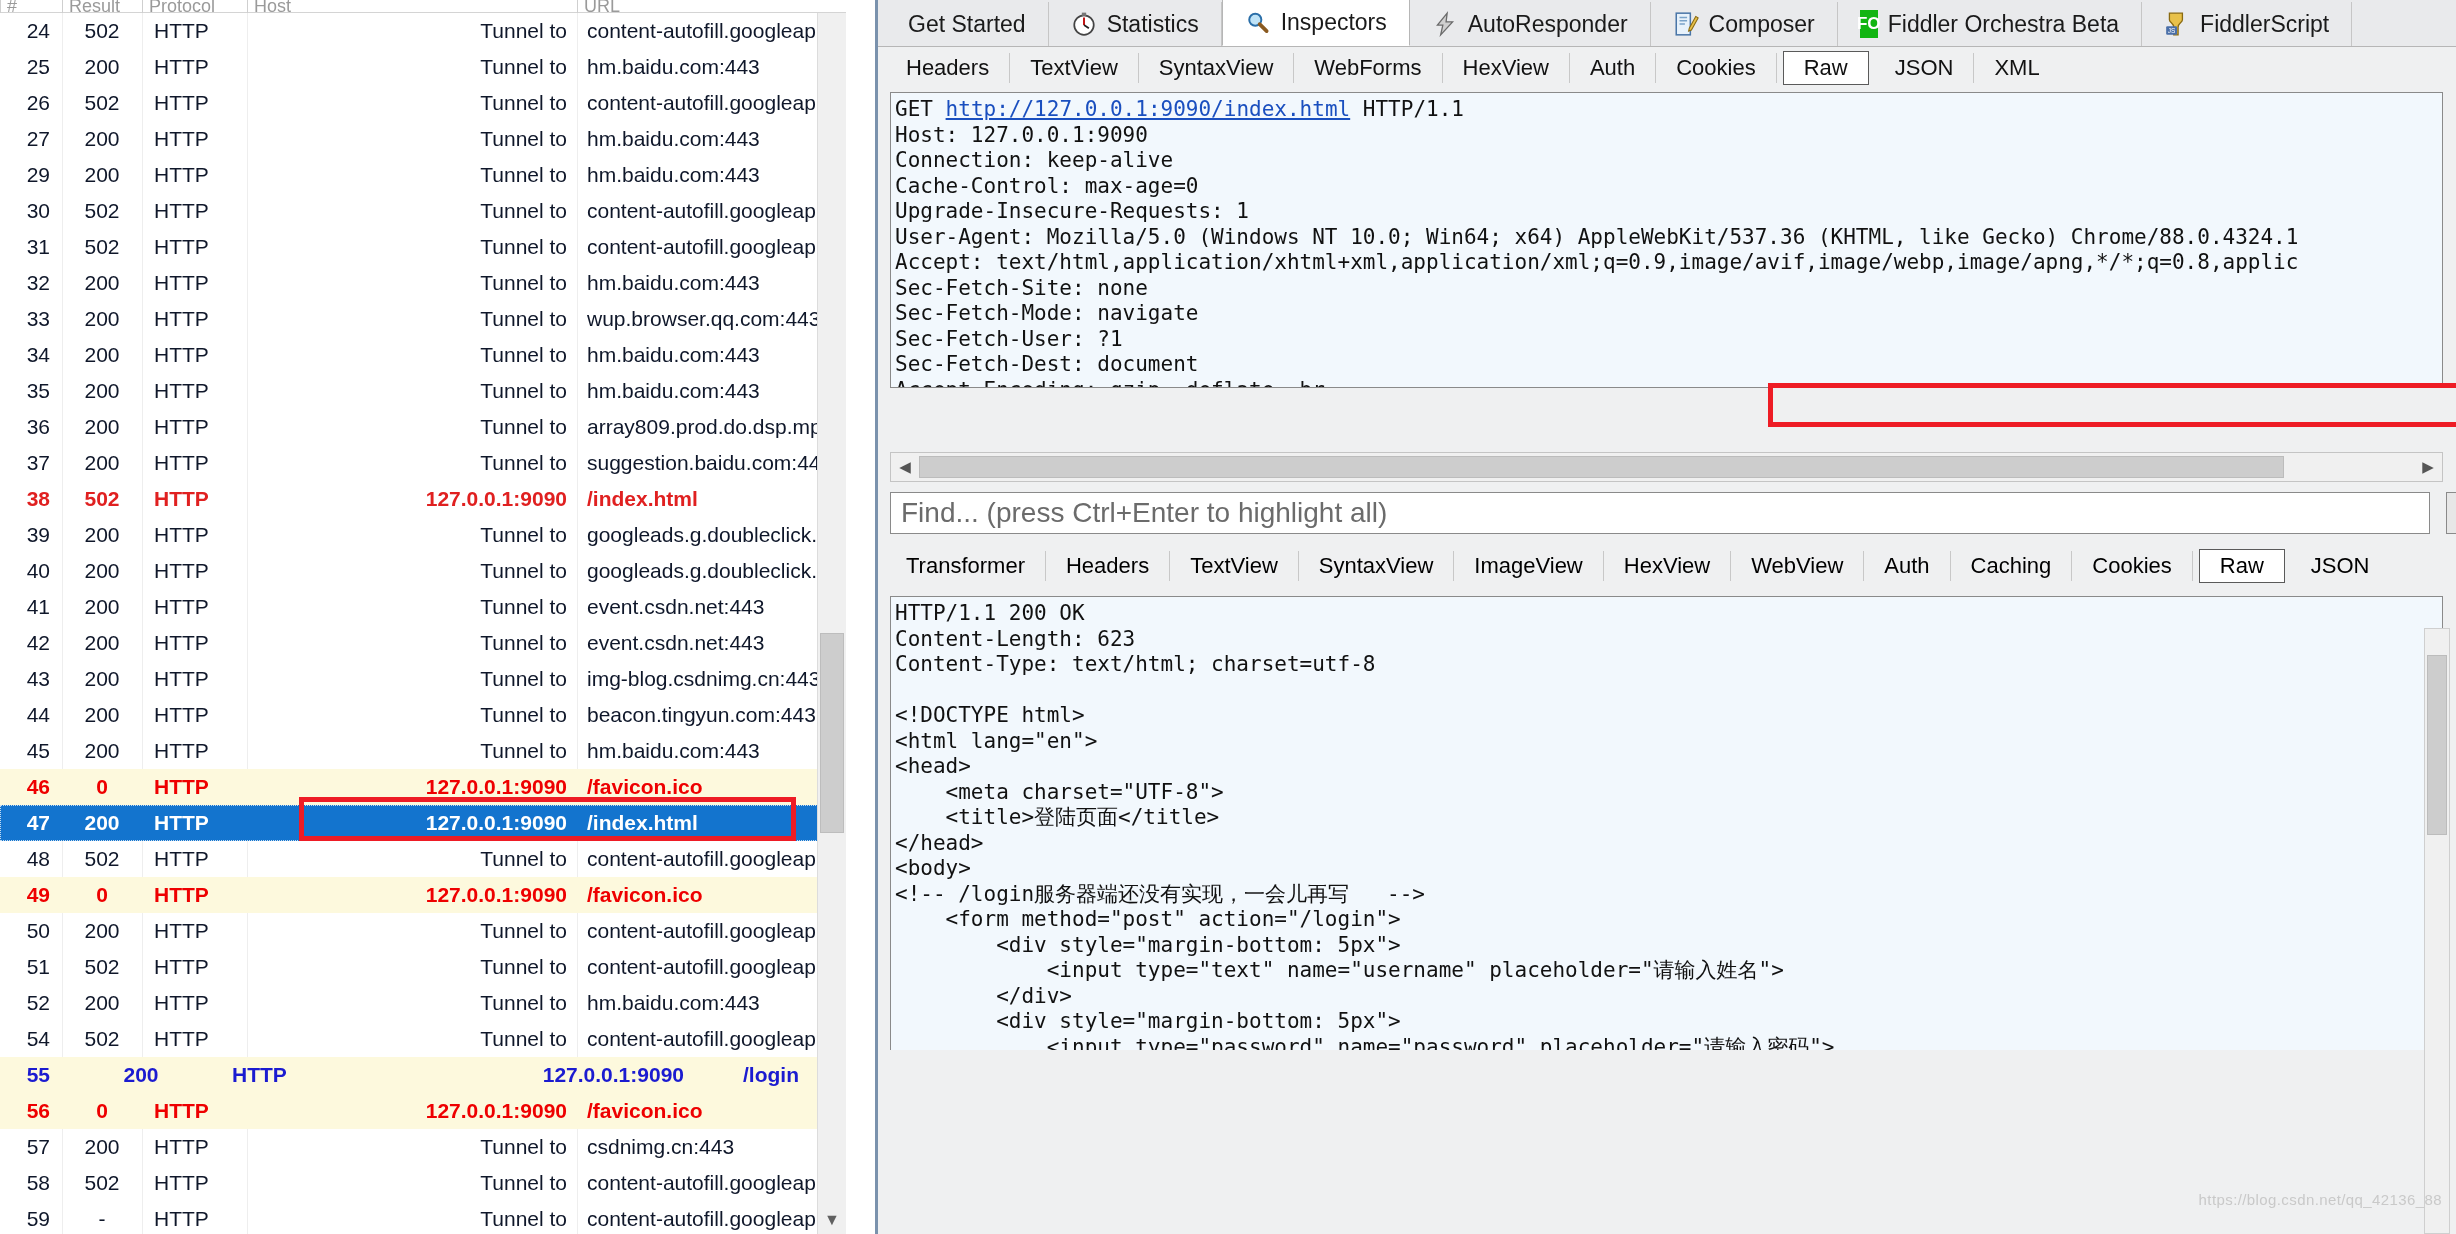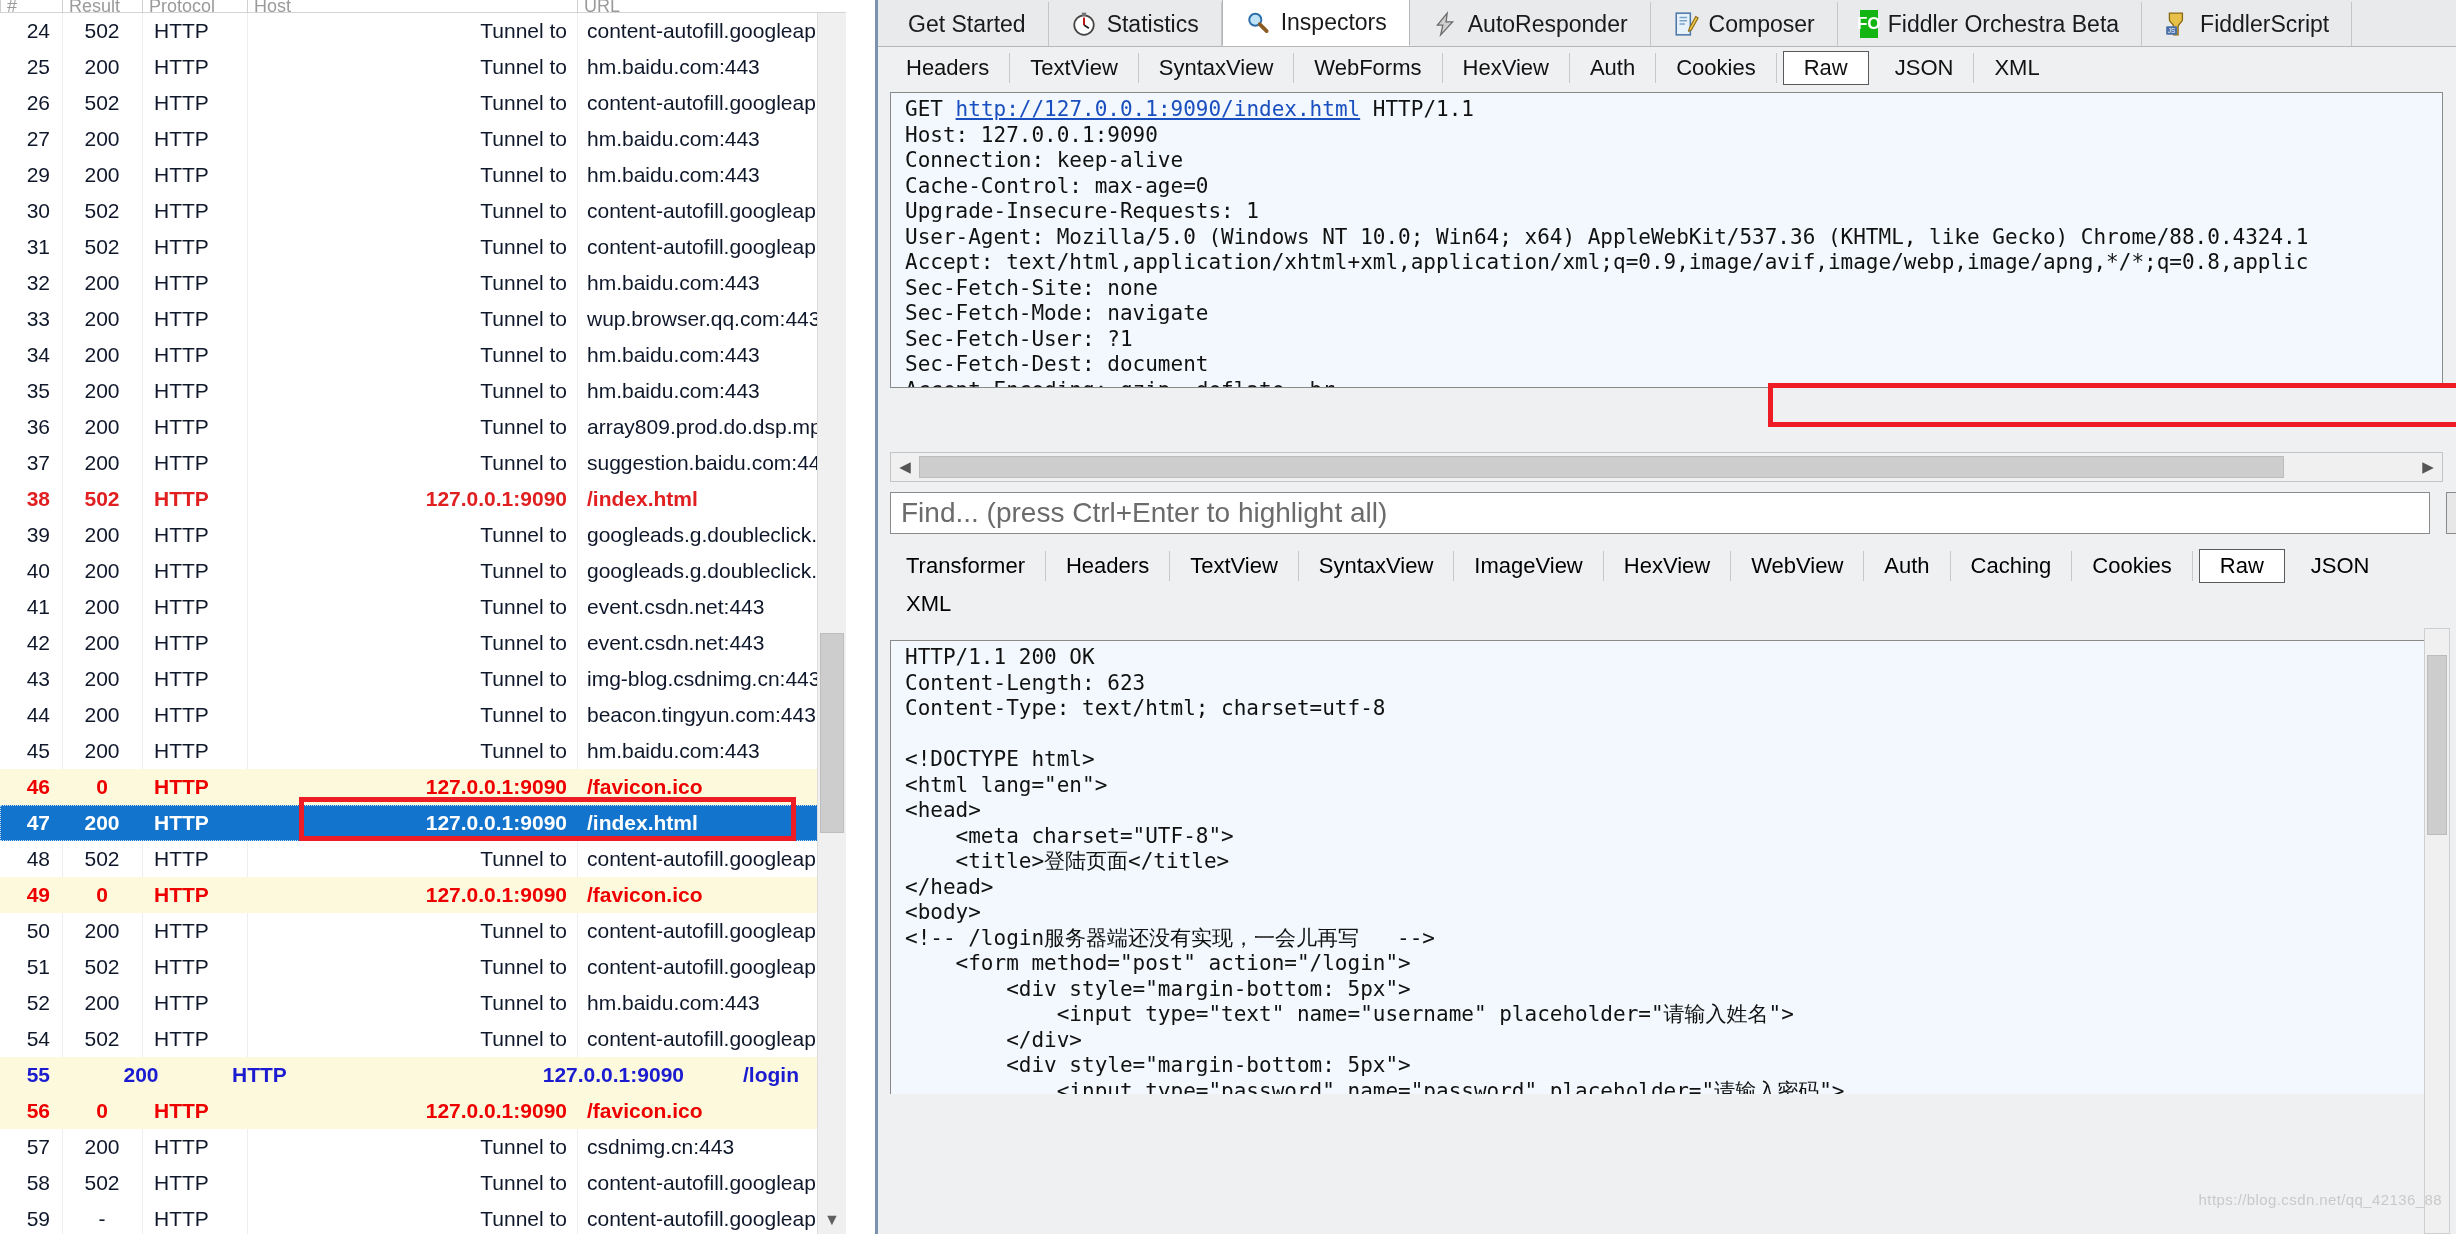--- a/index.html
+++ b/index.html
@@ -154,7 +154,7 @@
     line-height: 25.5px;
     color: #111111;
     white-space: pre;
-    padding: 4px 14px;
+    padding: 4px 4px;
   }
   .raw-req { top: 92px; left: 12px; width: 1553px; height: 296px; }
   .raw-line { display: block; }

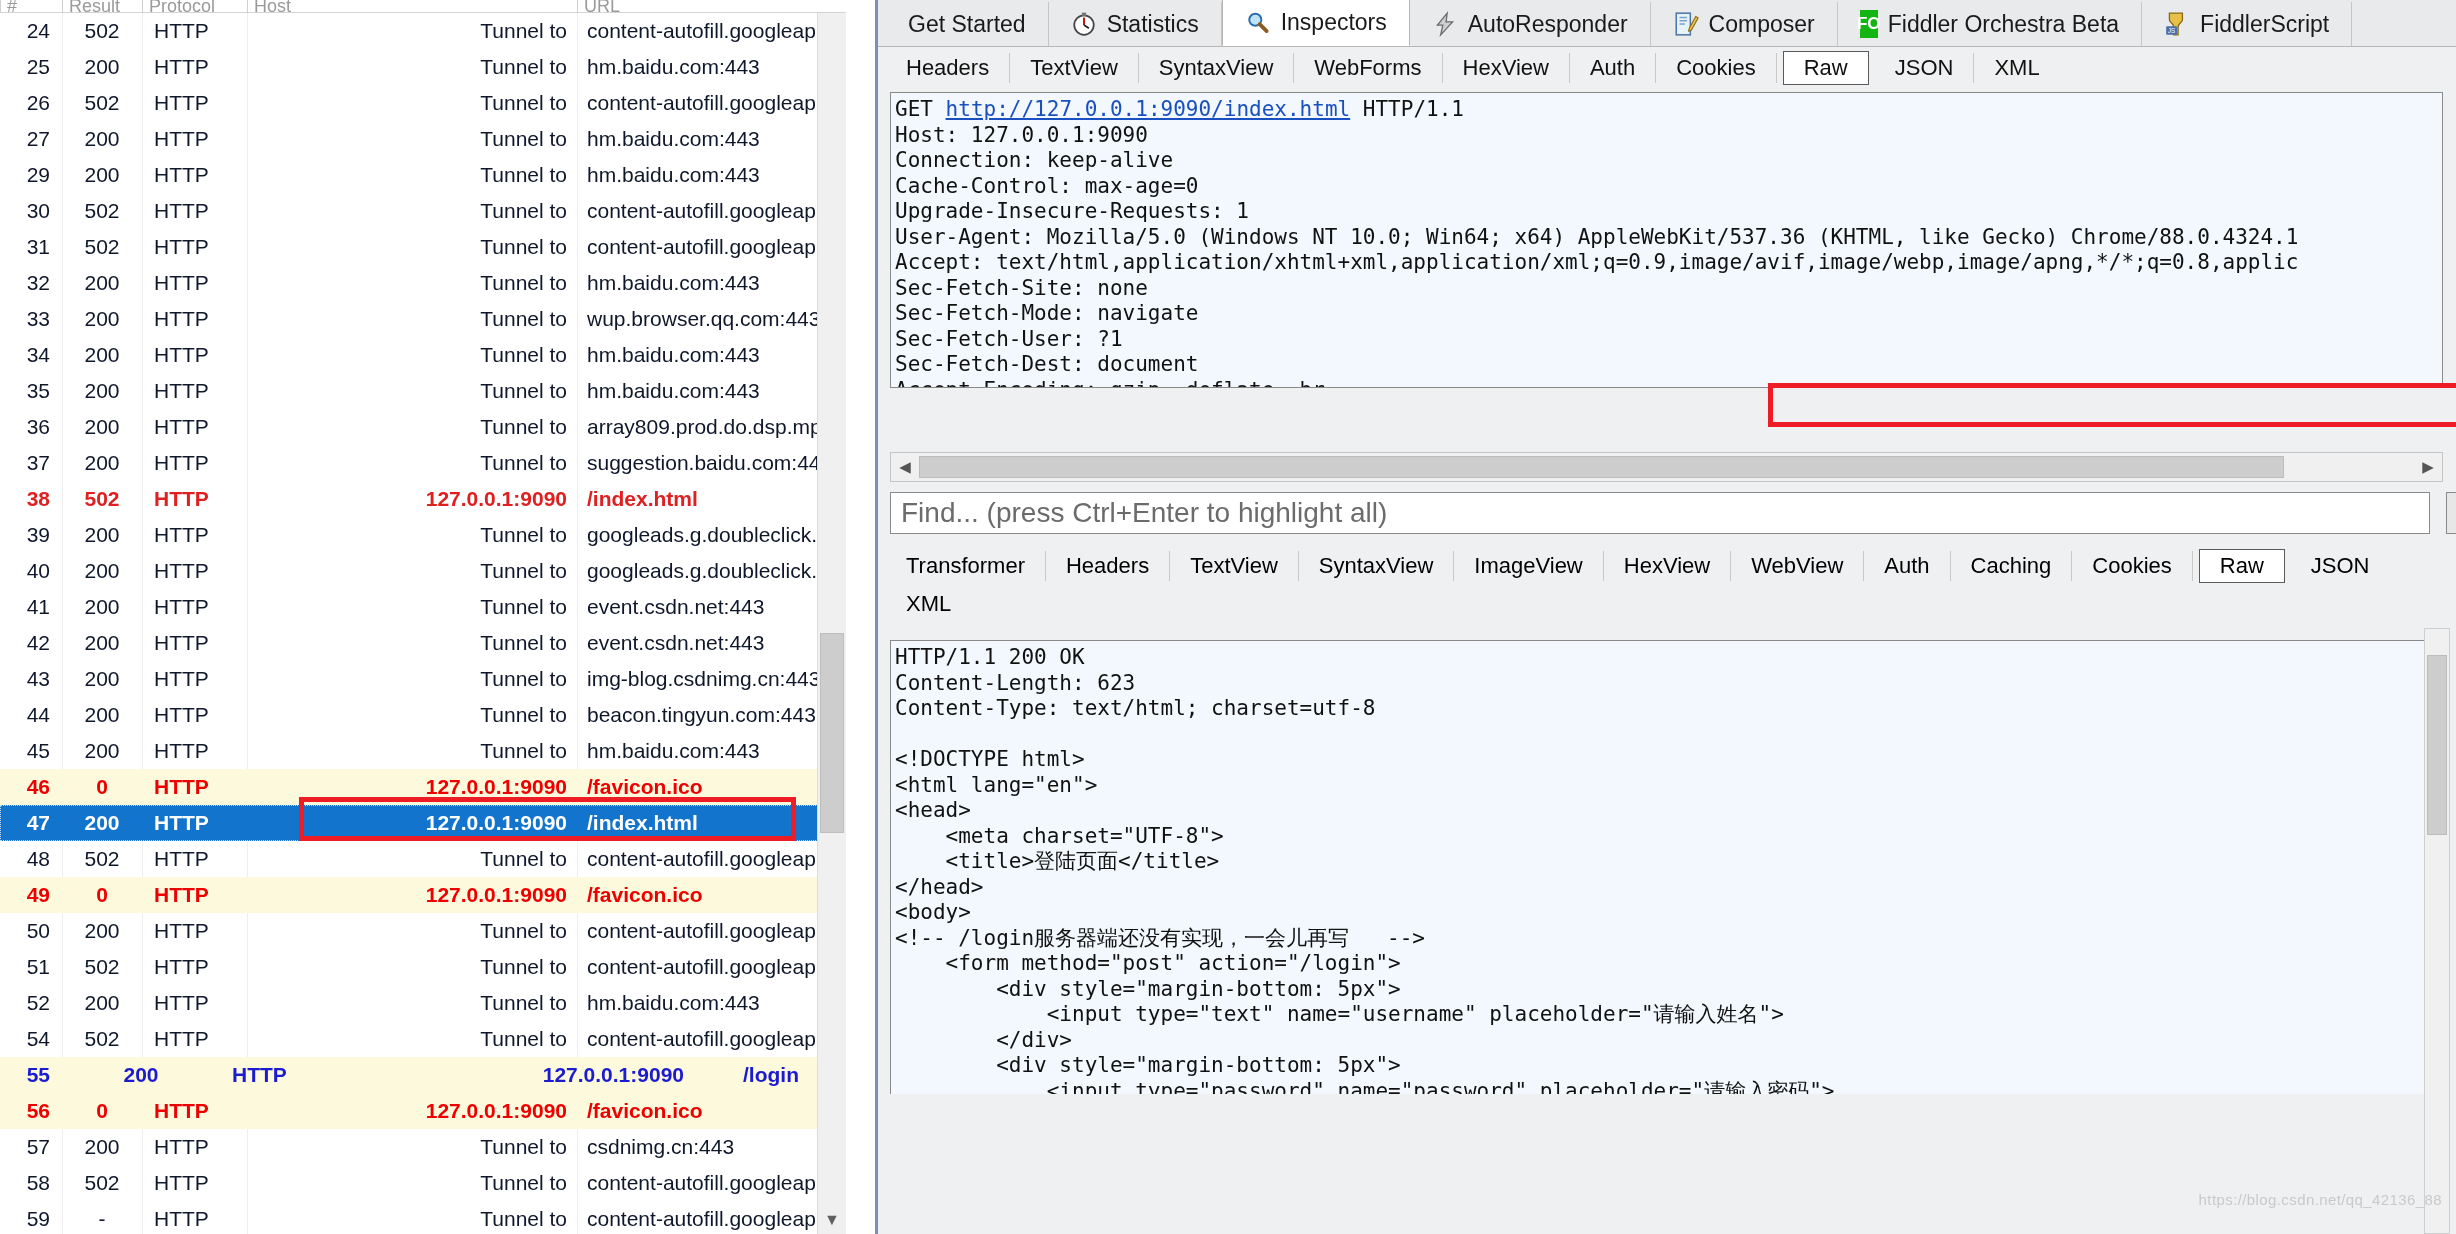--- a/index.html
+++ b/index.html
@@ -191,7 +191,7 @@
   
   .resp-tabs1 { position: absolute; top: 546px; left: 8px; right: 0; height: 40px; display: flex; align-items: center; font-size: 22px; }
   .resp-tabs2 { position: absolute; top: 584px; left: 8px; right: 0; height: 40px; display: flex; align-items: center; font-size: 22px; }
-  .raw-resp { top: 640px; left: 12px; width: 1553px; height: 454px; border-bottom: none; }
+  .raw-resp { top: 596px; left: 12px; width: 1553px; height: 454px; border-bottom: none; }
 
   
   .rsb { position: absolute; top: 628px; right: 6px; width: 26px; height: 606px; background: #f0f0f0; border: 1px solid #cfcfcf; }

